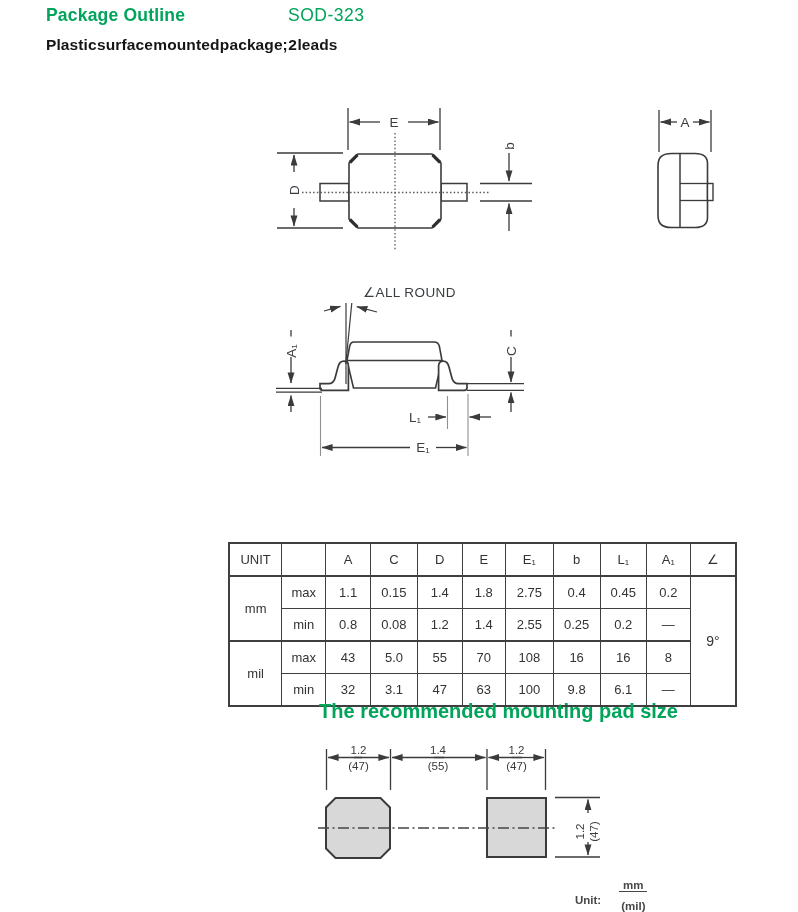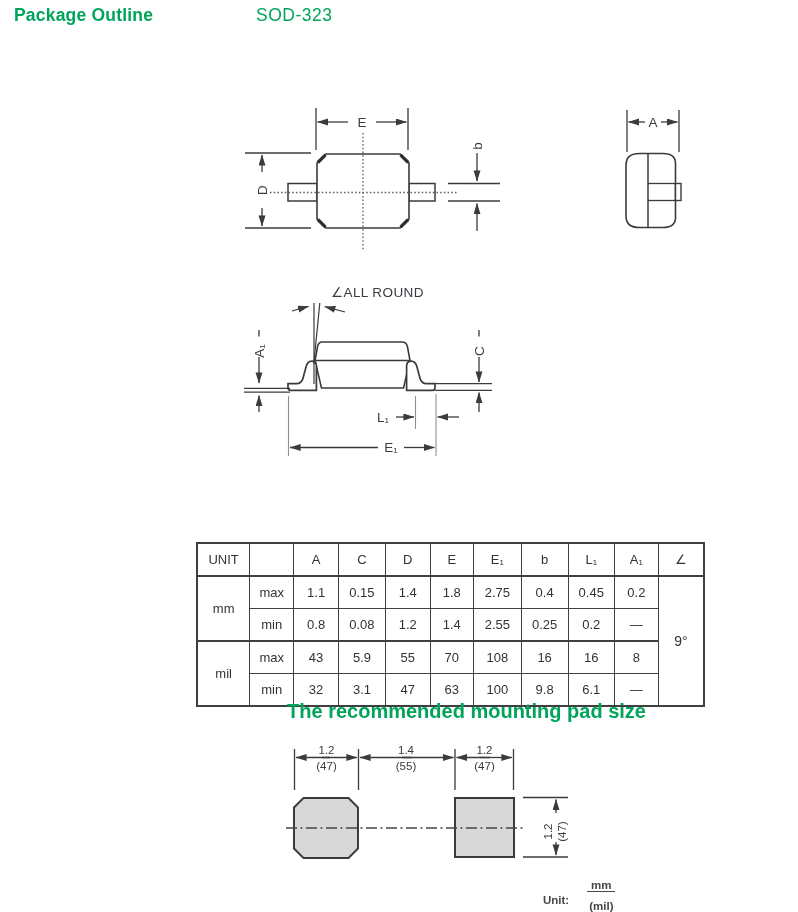--- a/index.html
+++ b/index.html
@@ -5,7 +5,7 @@
   html,body{margin:0;padding:0;background:#ffffff;}
   #page{
     position:relative;width:705px;height:912px;background:#fff;overflow:hidden;
-    font-family:"Liberation Sans","DejaVu Sans",sans-serif;color:#222;
+    font-family:"Liberation Sans","DejaVu Sans",sans-serif;color:#222;margin-left:32px;
   }
   .abs{position:absolute;}
   .green{color:#00a45a;}

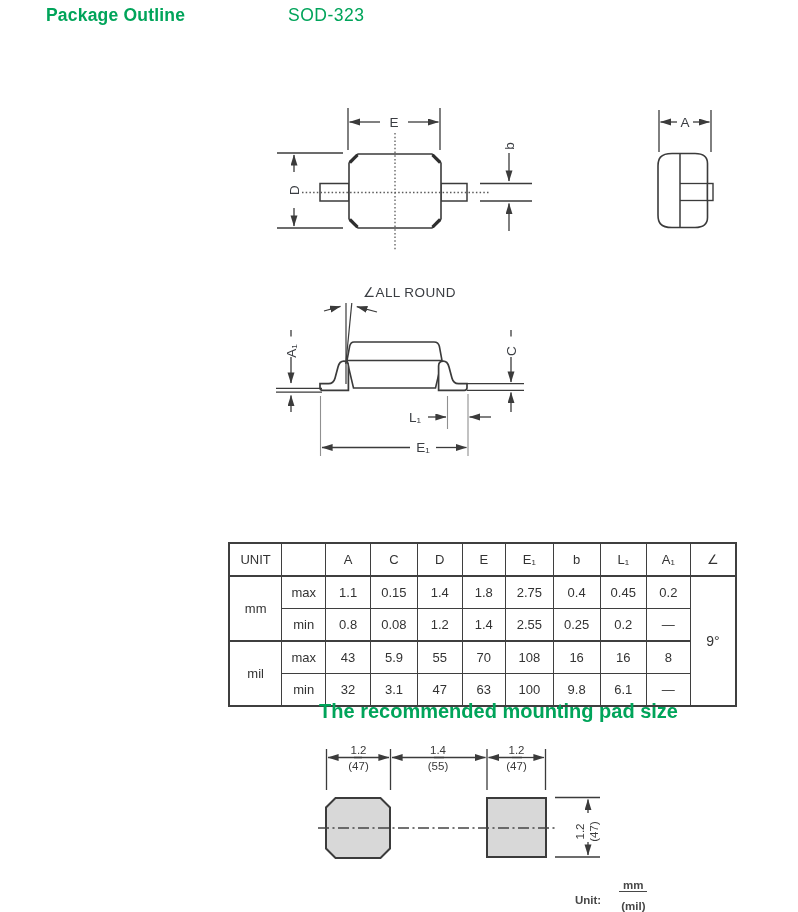--- a/index.html
+++ b/index.html
@@ -42,6 +42,7 @@
 
   <div class="abs green" id="doc-title">Package Outline</div>
   <div class="abs green" id="pkg-name">SOD-323</div>
+  <div class="abs" id="subtitle">Plastic surface mounted package; 2 leads</div>
 
   <svg class="abs" style="left:0;top:0" width="798" height="912" viewBox="0 0 798 912">
     <defs>

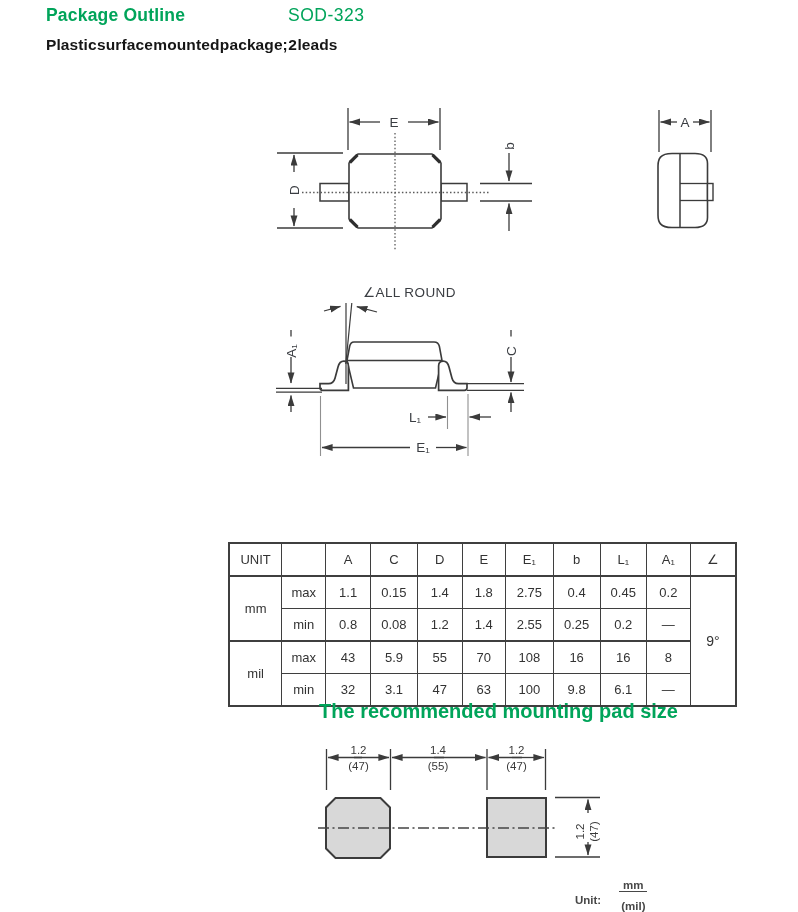--- a/index.html
+++ b/index.html
@@ -228,7 +228,7 @@
         <td rowspan="2">mil</td>
         <td>max</td>
         <td>43</td>
-        <td>5.9</td>
+        <td>5.0</td>
         <td>55</td>
         <td>70</td>
         <td>108</td>

